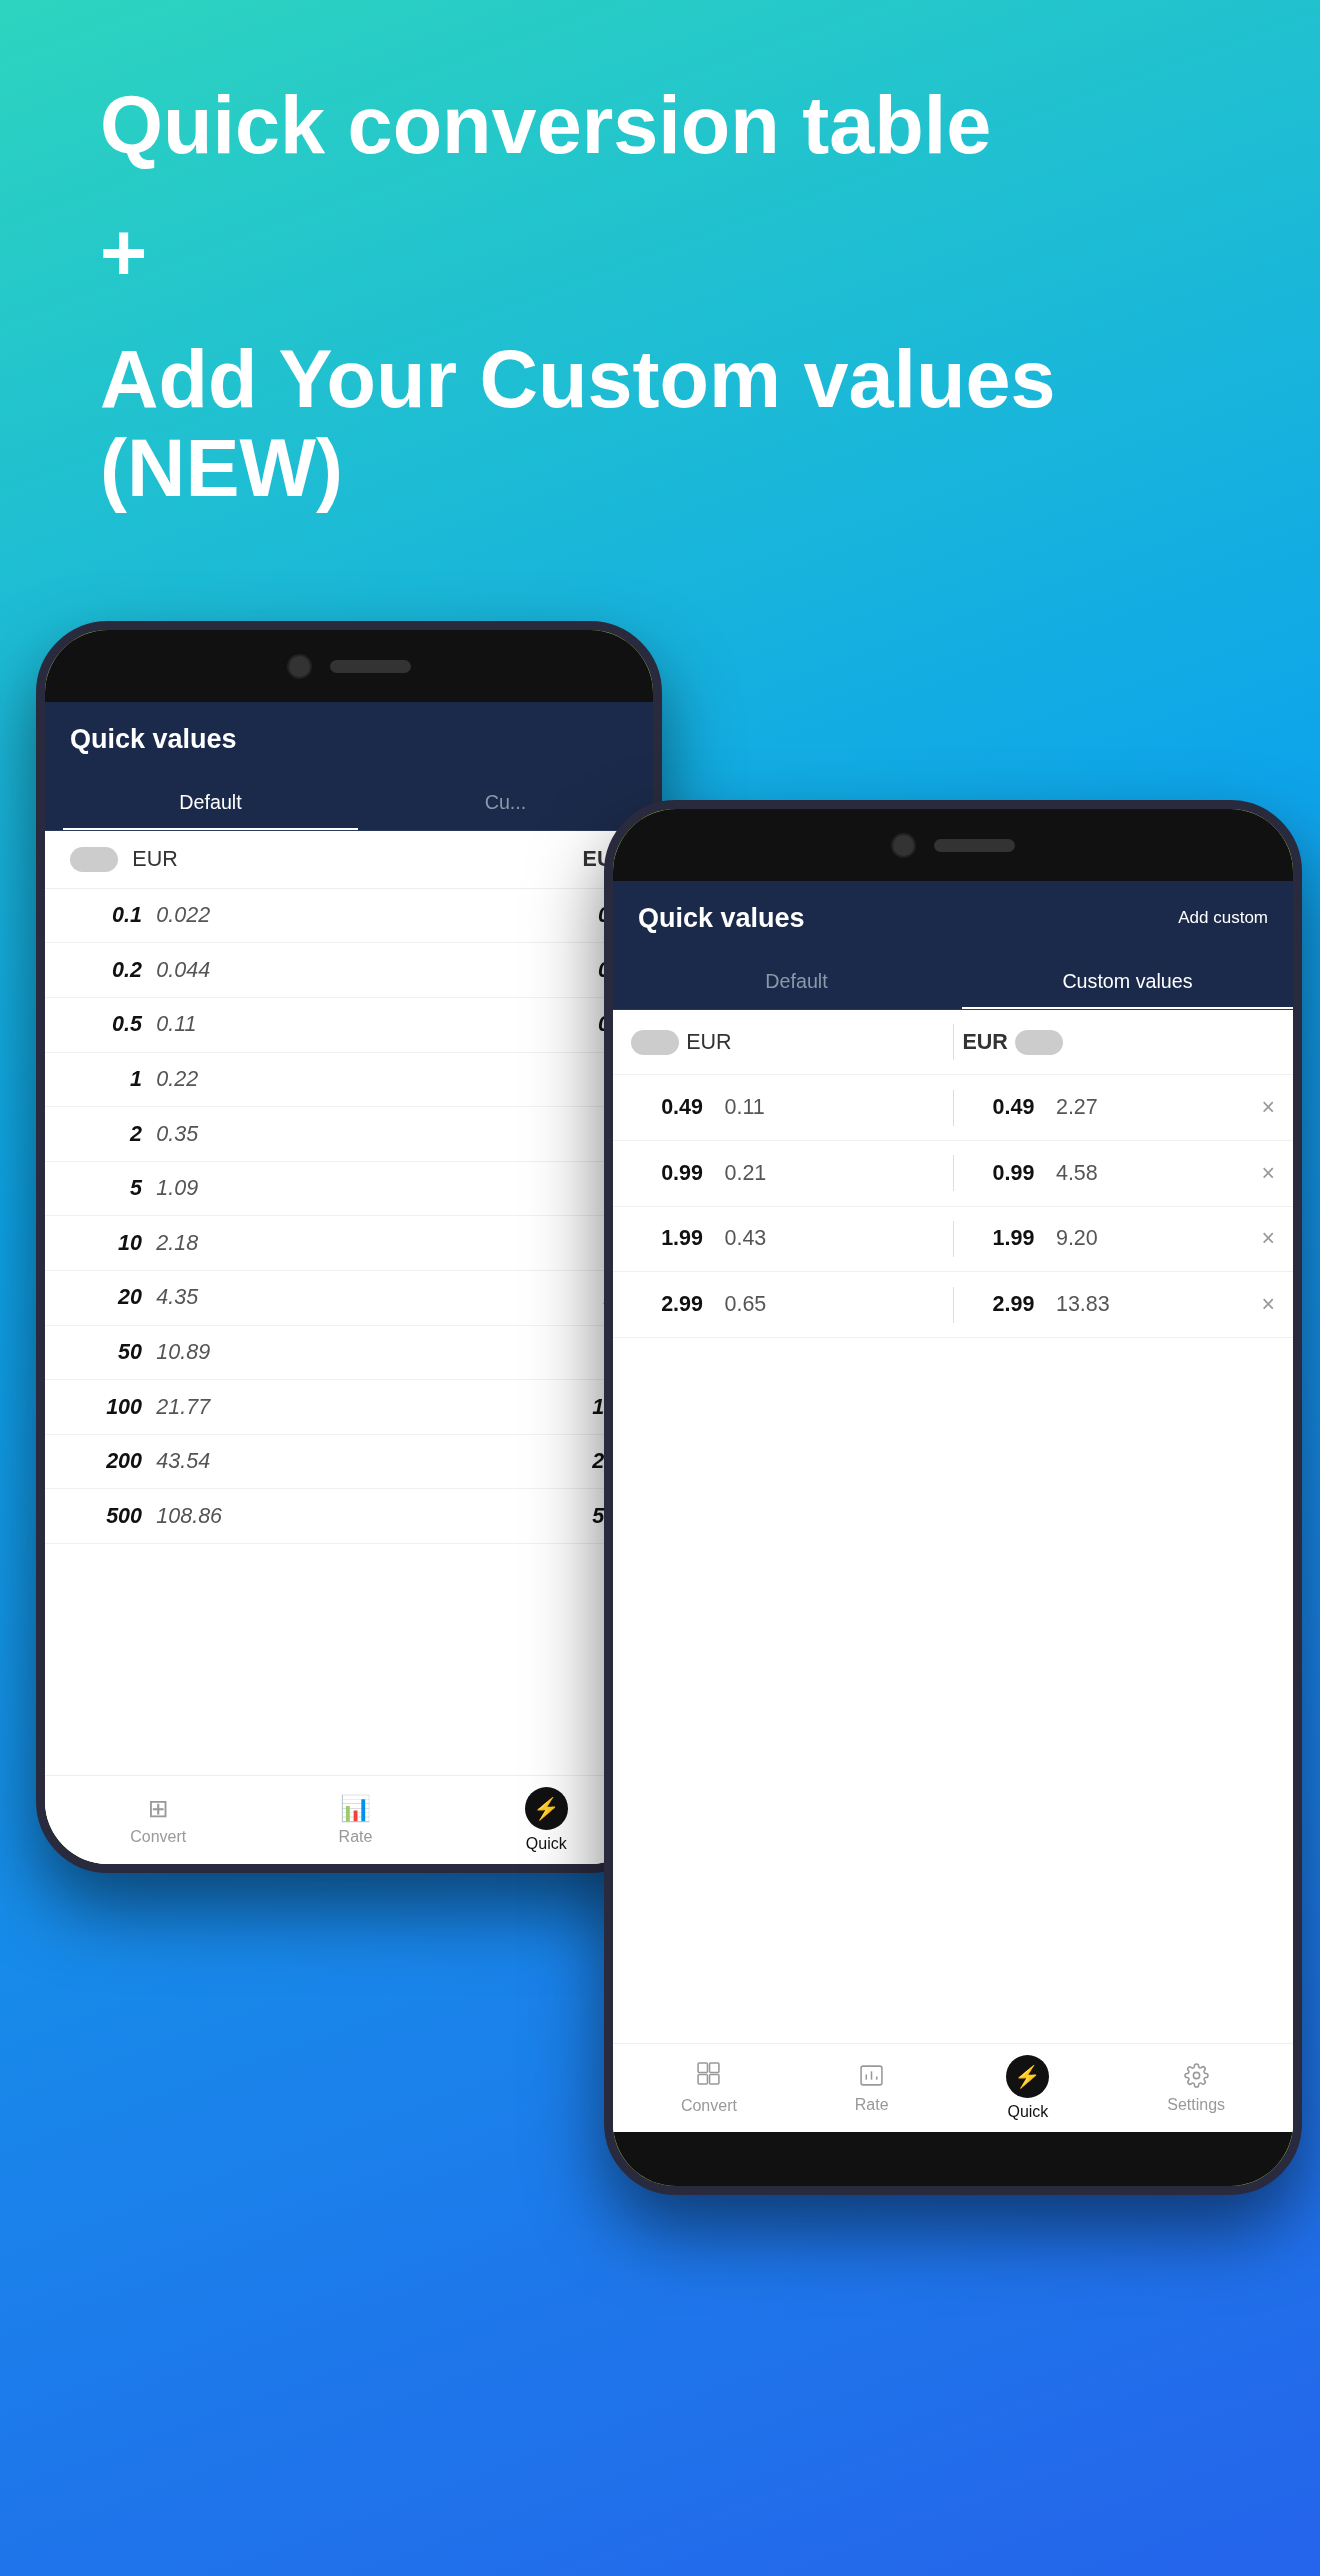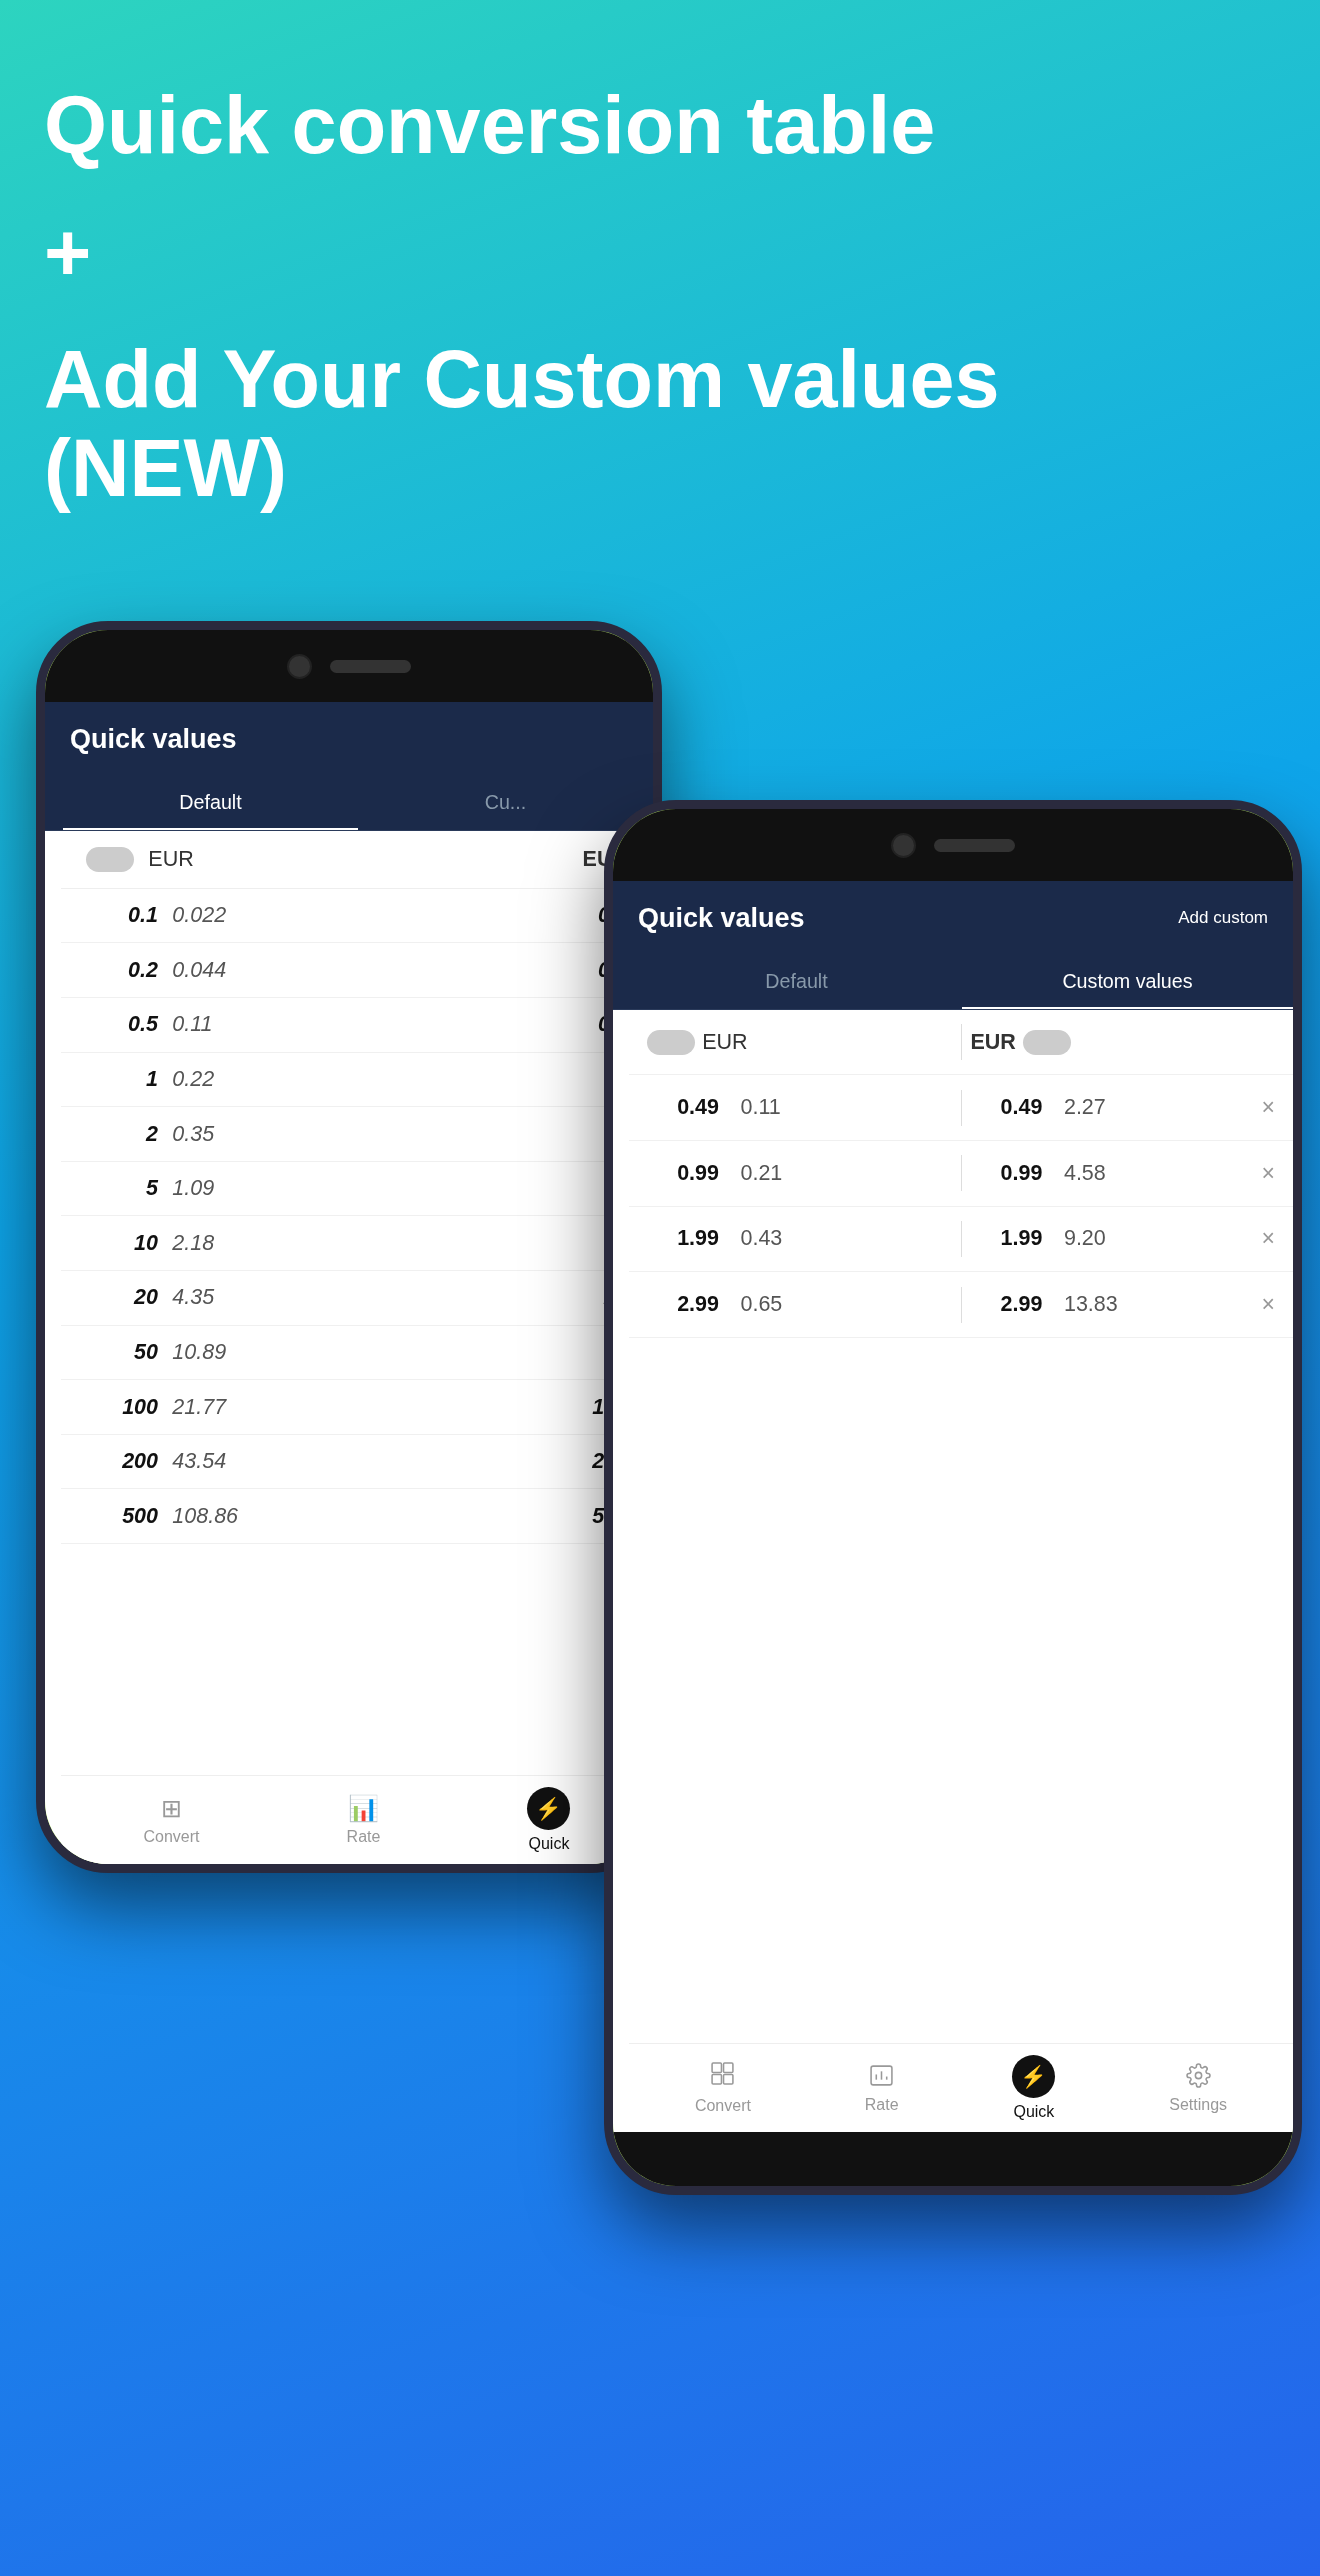--- a/index.html
+++ b/index.html
@@ -13,7 +13,7 @@
 
     
     .hero-text {
-      padding: 81px 72px 54px 44px;
+      padding: 81px 72px 54px 100px;
       color: white;
     }
     .hero-title {

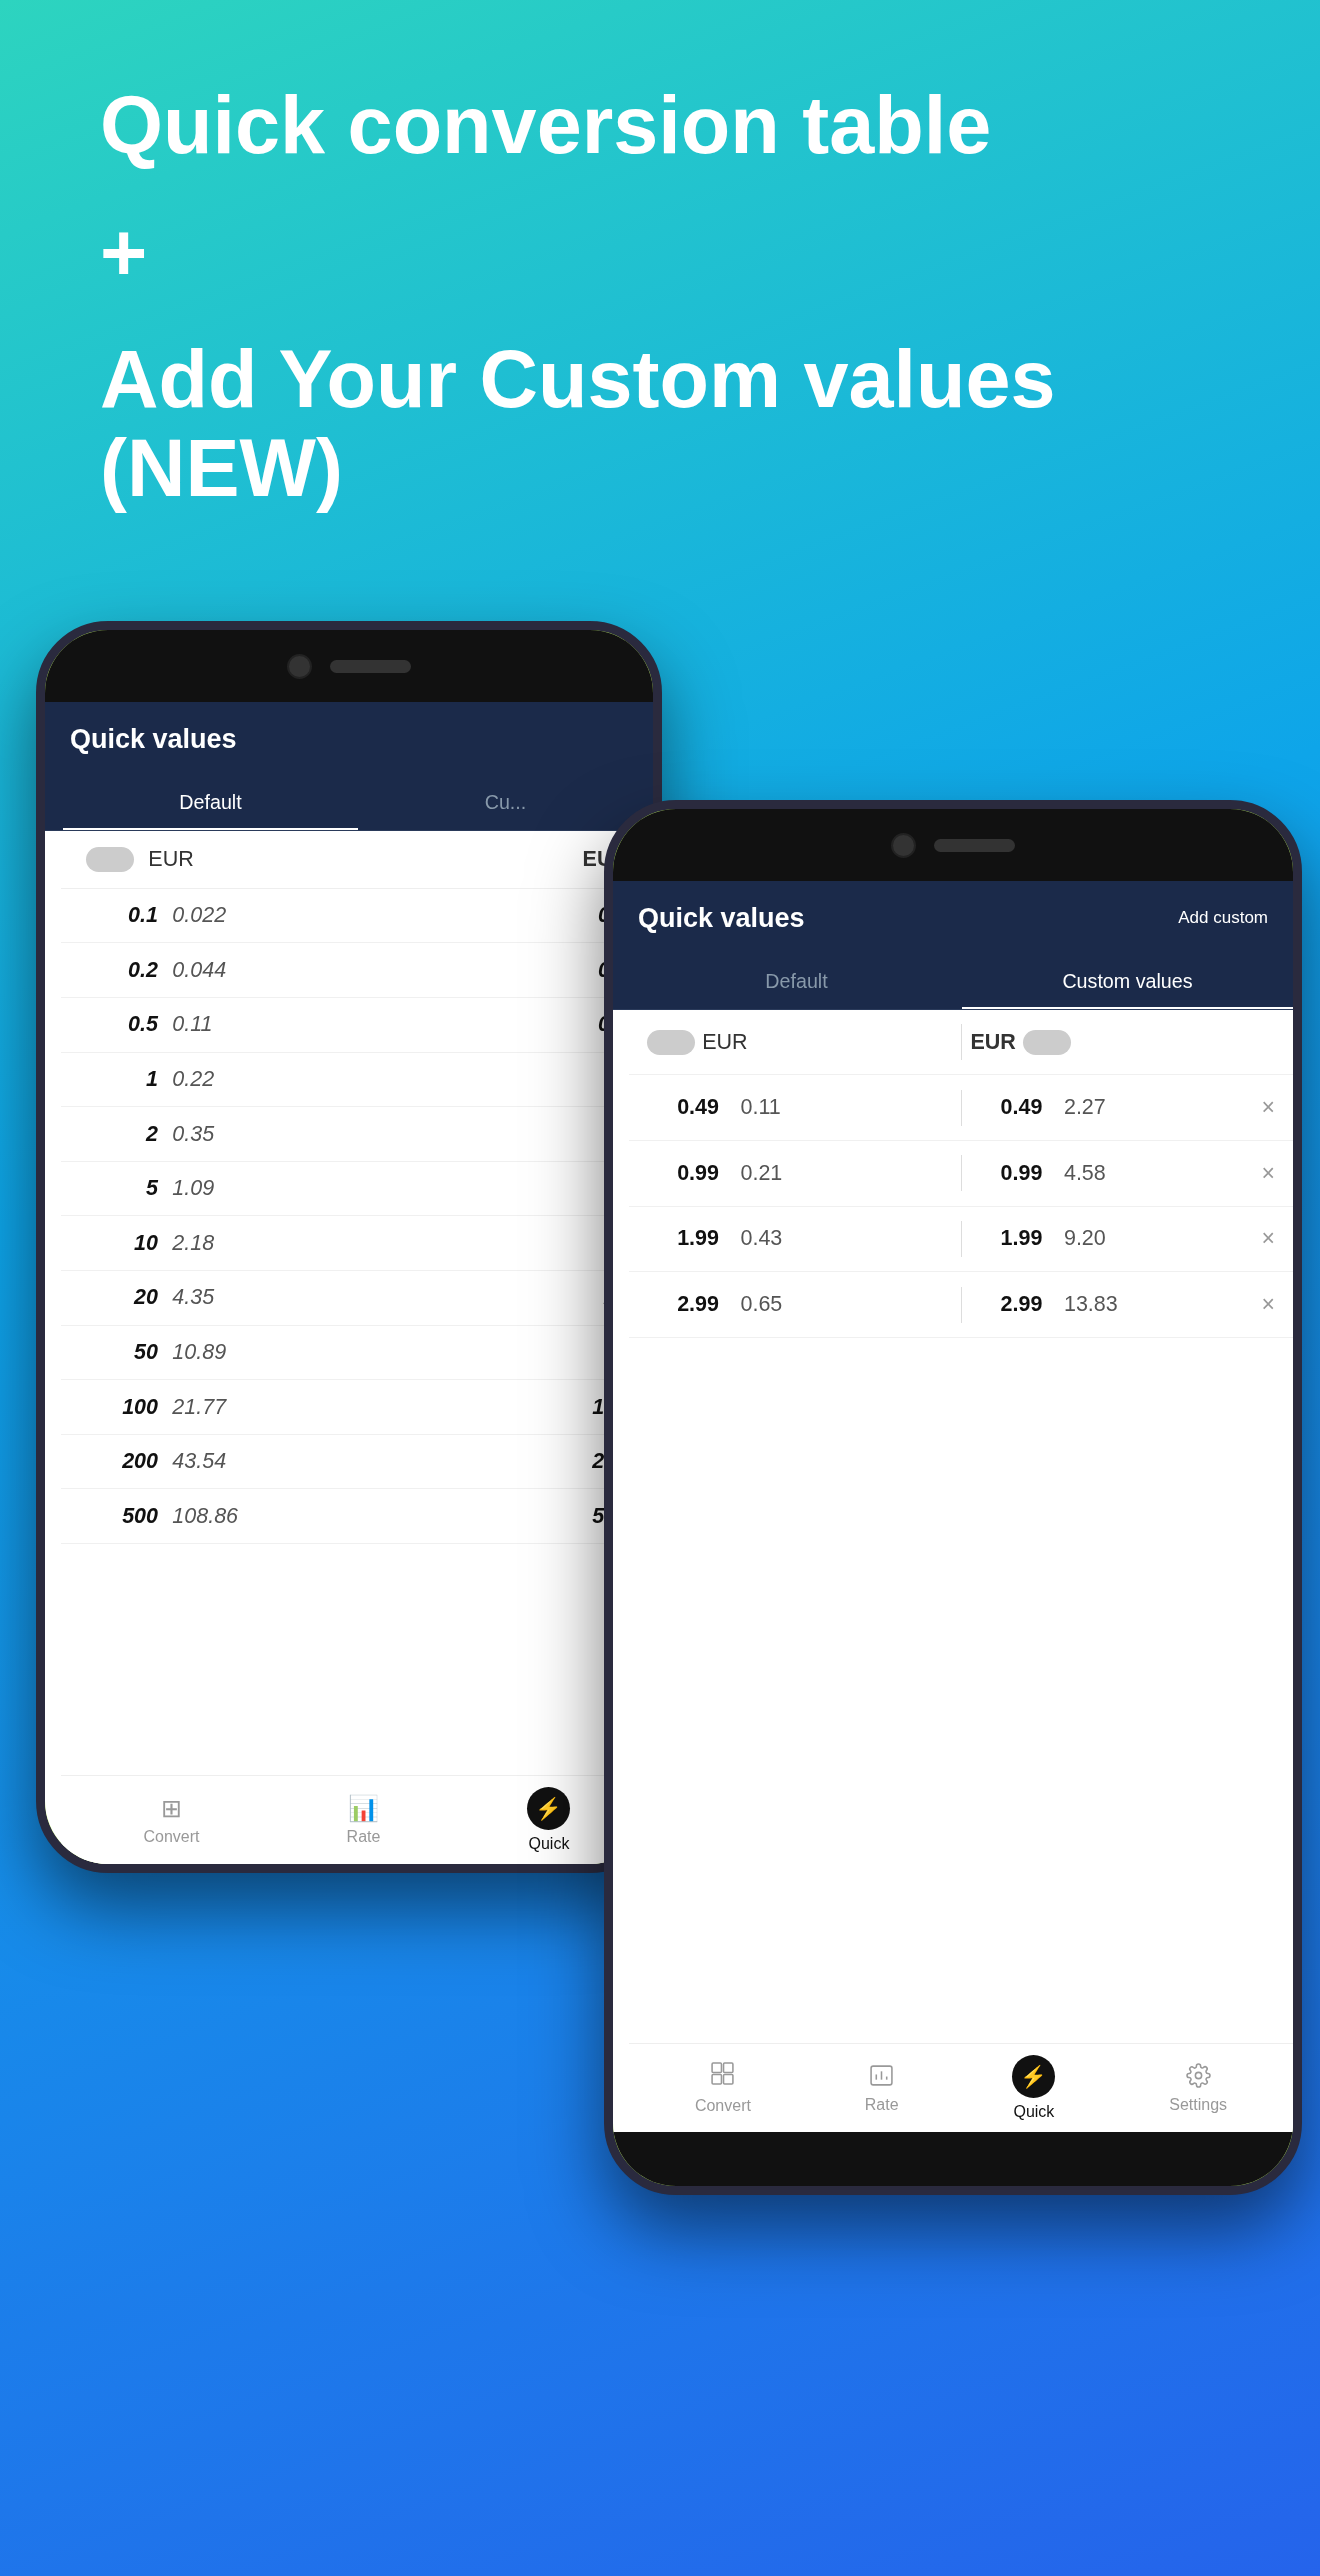--- a/index.html
+++ b/index.html
@@ -100,7 +100,6 @@
       flex: 1;
       display: flex;
       flex-direction: column;
-      padding-left: 16px;
     }
 
     .phone-inner {

